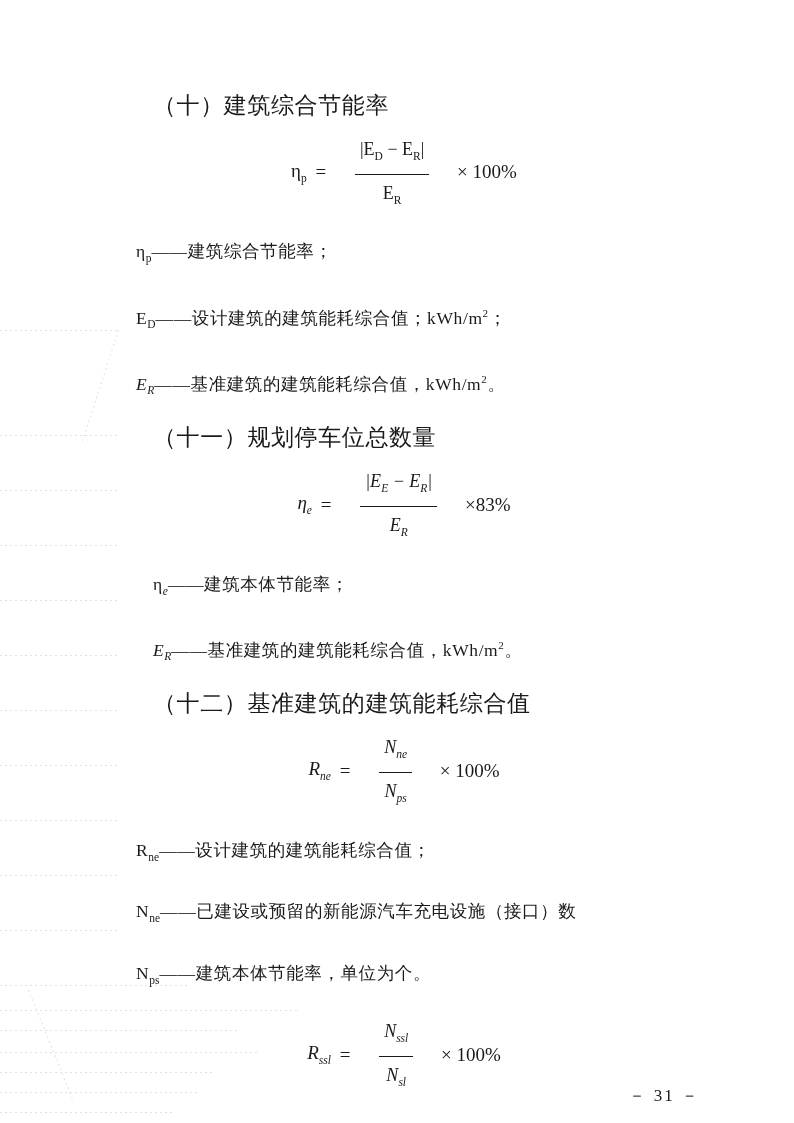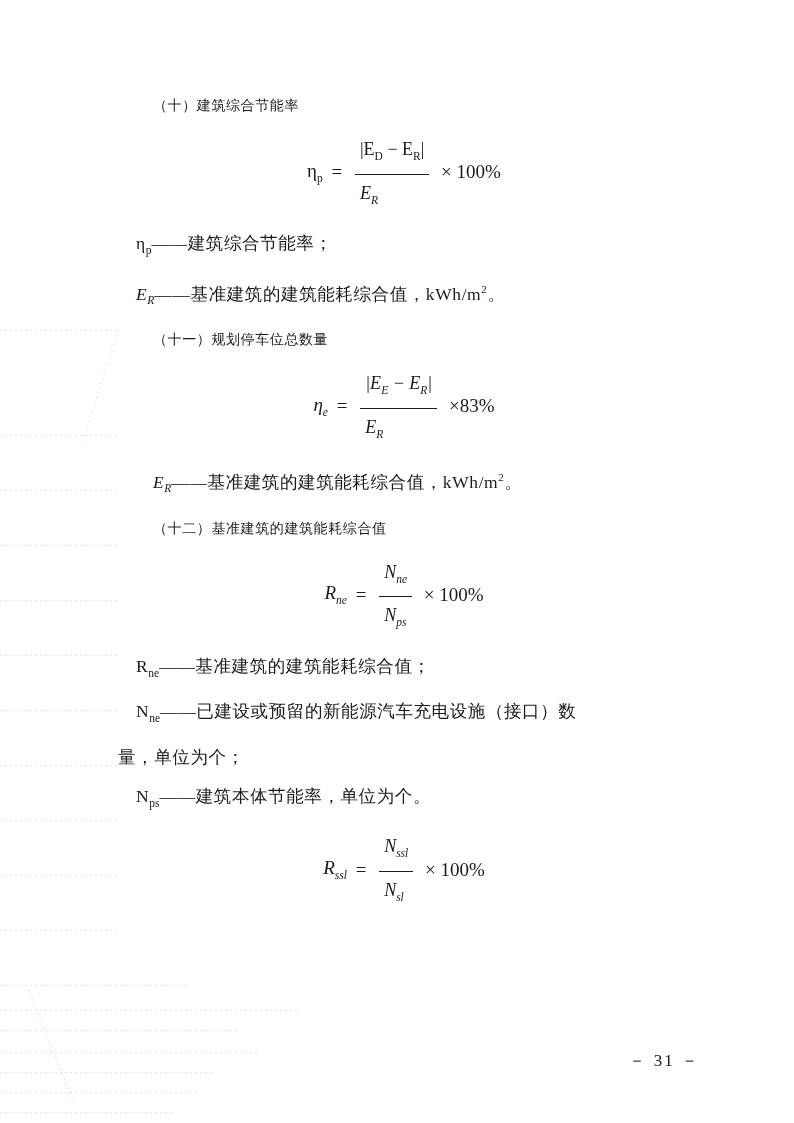--- a/index.html
+++ b/index.html
@@ -63,7 +63,7 @@
   .noindent { padding-left: 0; }
 
   .heading {
-    font-size: 14px;
+    font-size: 23px;
     line-height: 39px;
     padding-left: 35px;
     letter-spacing: 0.6px;

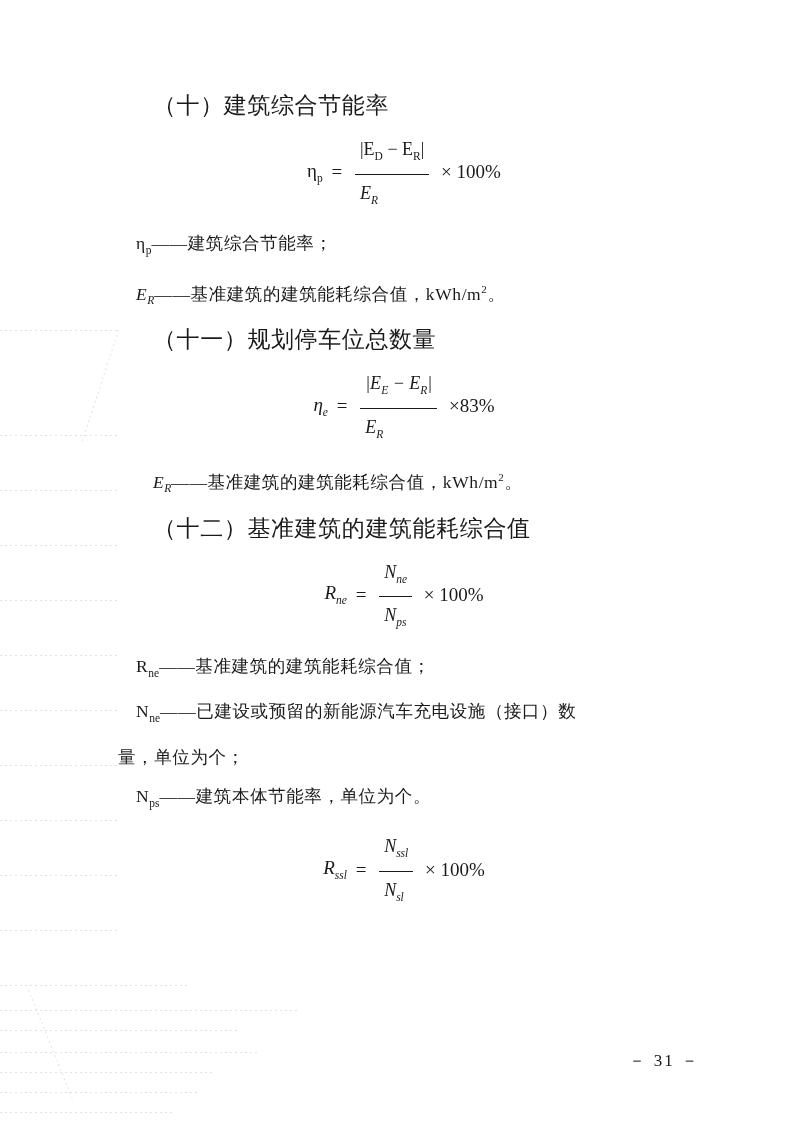--- a/index.html
+++ b/index.html
@@ -83,8 +83,8 @@
   .frac {
     display: inline-block;
     vertical-align: middle;
-    text-align: left;
-    margin: 0 4px;
+    text-align: center;
+    margin: 0 20px;
   }
   .frac .num {
     display: block;

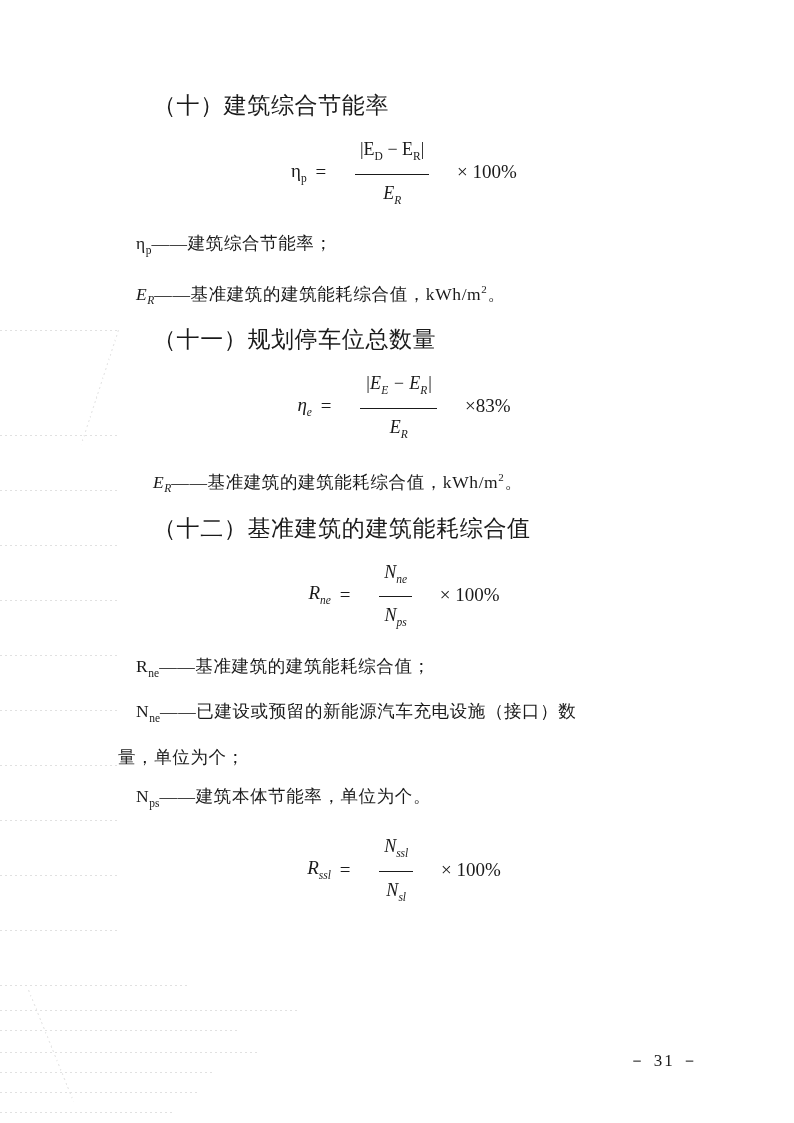--- a/index.html
+++ b/index.html
@@ -96,7 +96,6 @@
     display: block;
     padding: 1px 5px 0 5px;
     font-size: 18px;
-    font-style: italic;
   }
   .var {
     font-style: italic;

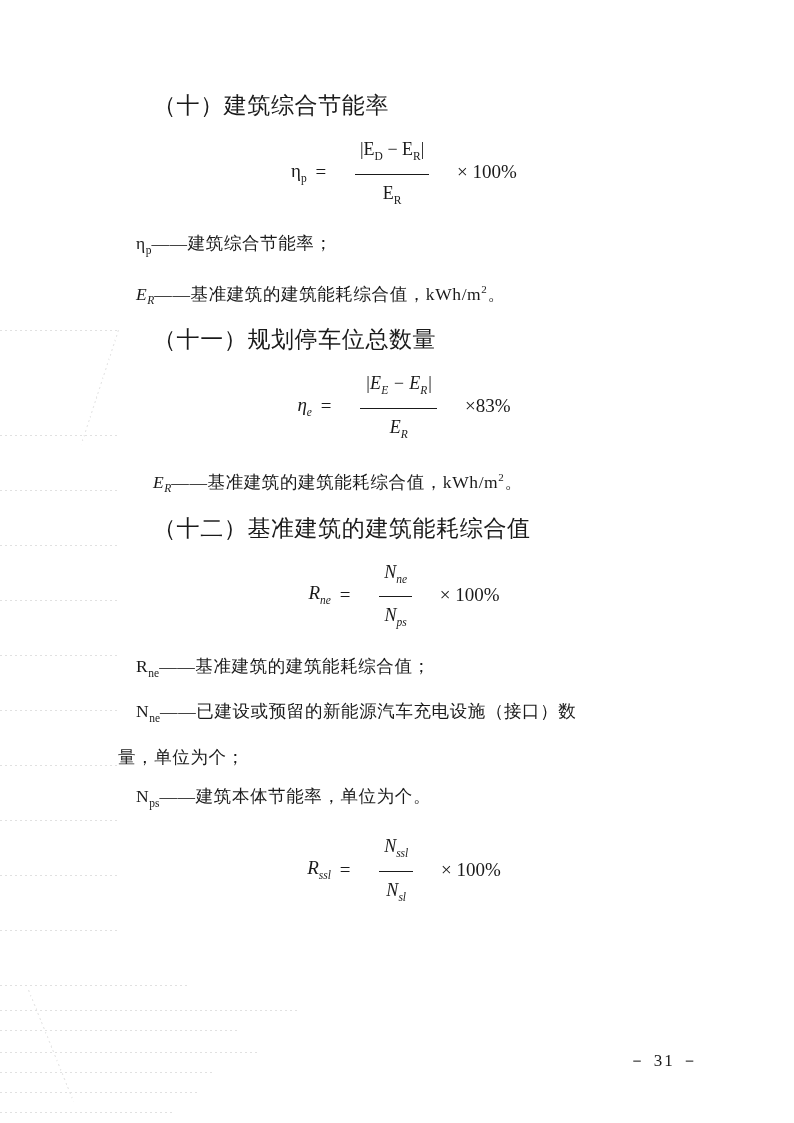--- a/index.html
+++ b/index.html
@@ -53,7 +53,7 @@
 
   .para {
     font-size: 17.5px;
-    line-height: 39px;
+    line-height: 55px;
     letter-spacing: 0.6px;
     white-space: nowrap;
     font-family: Liberation Serif, serif;

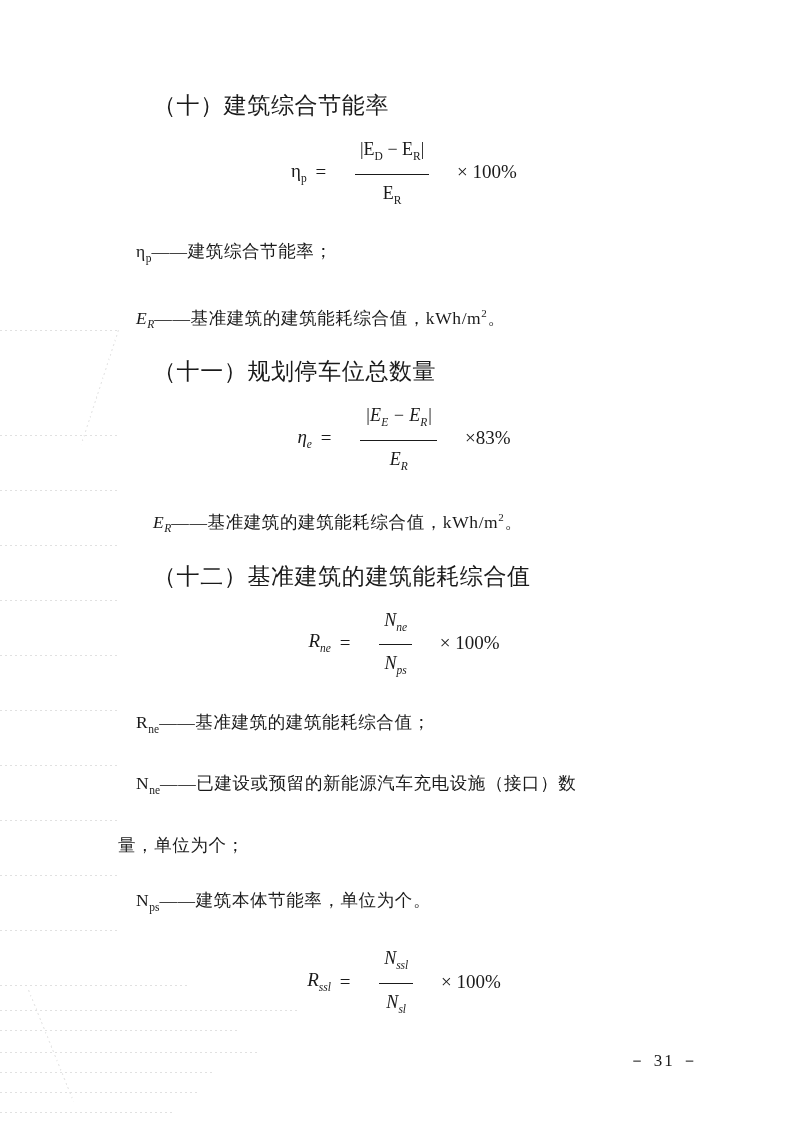--- a/index.html
+++ b/index.html
@@ -182,6 +182,7 @@
 
     <div class="para indent1"><span>η</span><span class="sub">p</span><span>——建筑综合节能率；</span></div>
 
+    <div class="para indent1"><span>E</span><span class="sub">D</span><span>——设计建筑的建筑能耗综合值；kWh/m</span><span class="supsm">2</span><span>；</span></div>
 
     <div class="para indent1"><span class="var">E</span><span class="sub var">R</span><span>——基准建筑的建筑能耗综合值，kWh/m</span><span class="supsm">2</span><span>。</span></div>
 

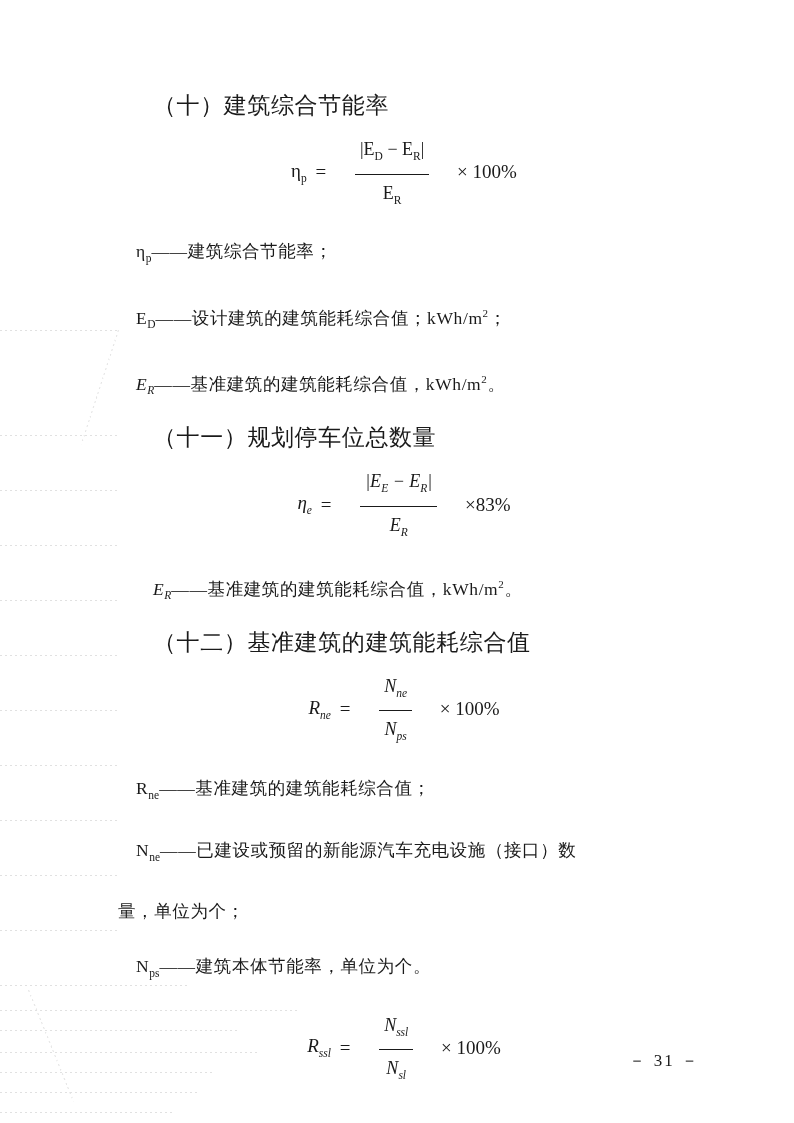--- a/index.html
+++ b/index.html
@@ -206,6 +206,7 @@
       </span>
     </div>
 
+    <div class="para indent2"><span>η</span><span class="sub var">e</span><span>——建筑本体节能率；</span></div>
 
 
 

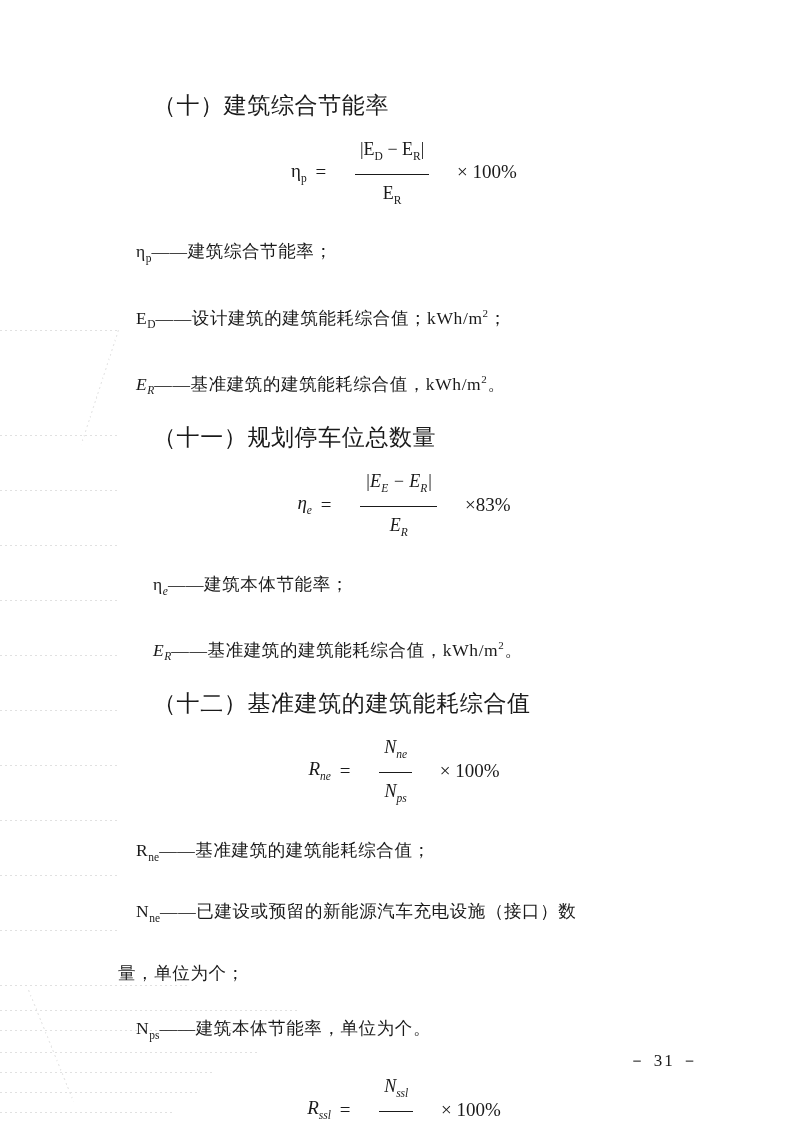--- a/index.html
+++ b/index.html
@@ -232,7 +232,7 @@
       </span>
     </div>
 
-    <div class="para indent1"><span>R</span><span class="sub">ne</span><span>——基准建筑的建筑能耗综合值；</span></div>
+    <div class="para indent1"><span>R</span><span class="sub">ne</span><span>——设计建筑的建筑能耗综合值；</span></div>
 
     <div class="para indent1"><span>N</span><span class="sub">ne</span><span>——已建设或预留的新能源汽车充电设施（接口）数</span></div>
 

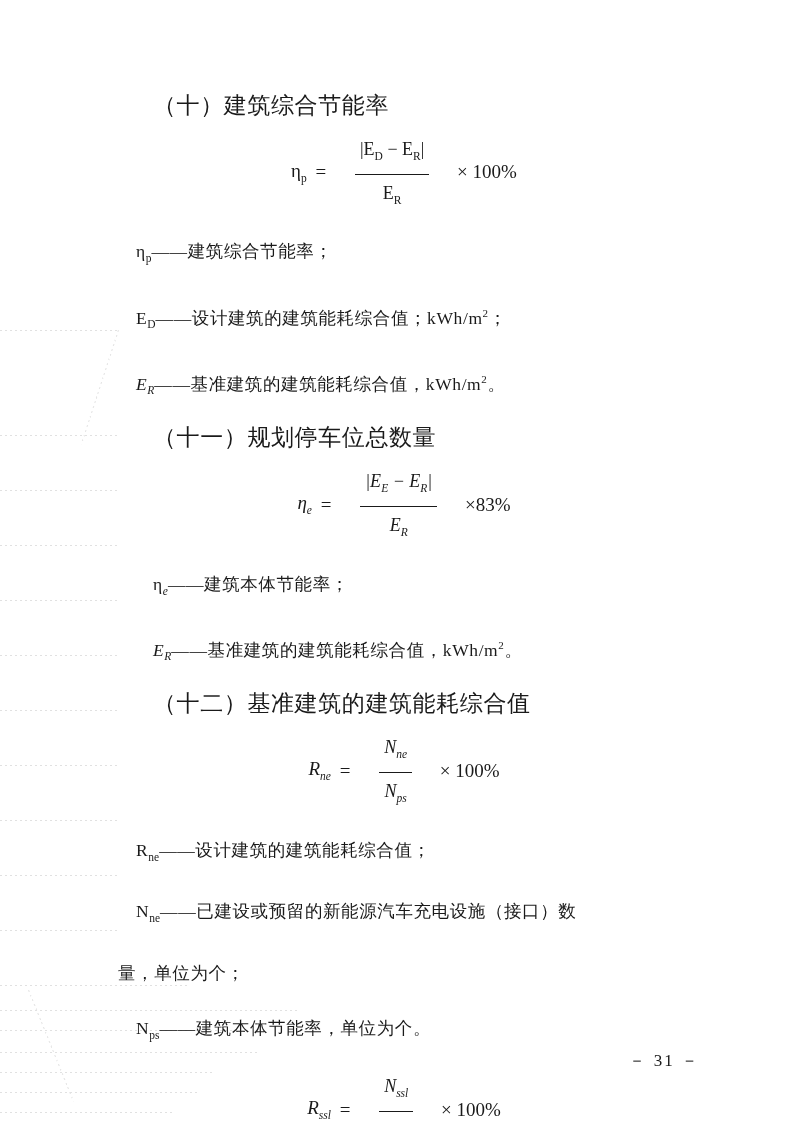--- a/index.html
+++ b/index.html
@@ -236,7 +236,6 @@
 
     <div class="para indent1"><span>N</span><span class="sub">ne</span><span>——已建设或预留的新能源汽车充电设施（接口）数</span></div>
 
-    <div class="para noindent">量，单位为个；</div>
 
     <div class="para indent1"><span>N</span><span class="sub">ps</span><span>——建筑本体节能率，单位为个。</span></div>
 

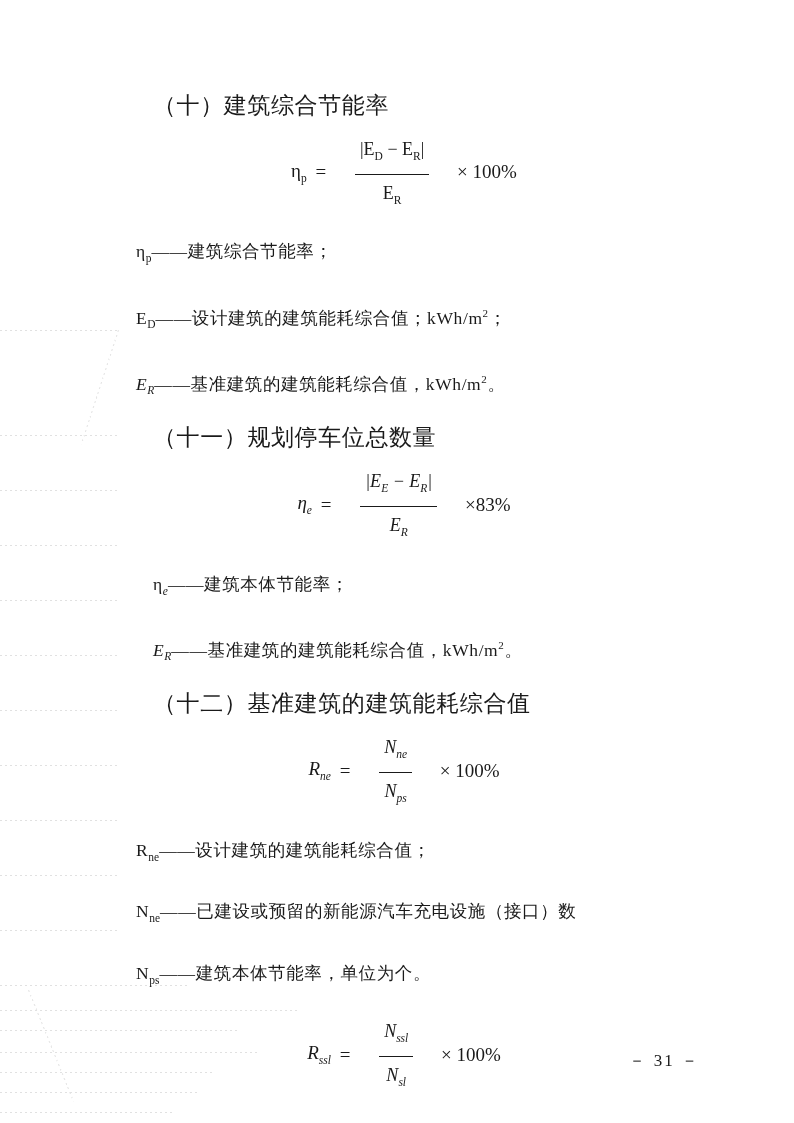--- a/index.html
+++ b/index.html
@@ -122,7 +122,7 @@
   .pagenum {
     position: absolute;
     left: 0;
-    top: 1049px;
+    top: 1084px;
     width: 700px;
     text-align: right;
     font-size: 17px;

